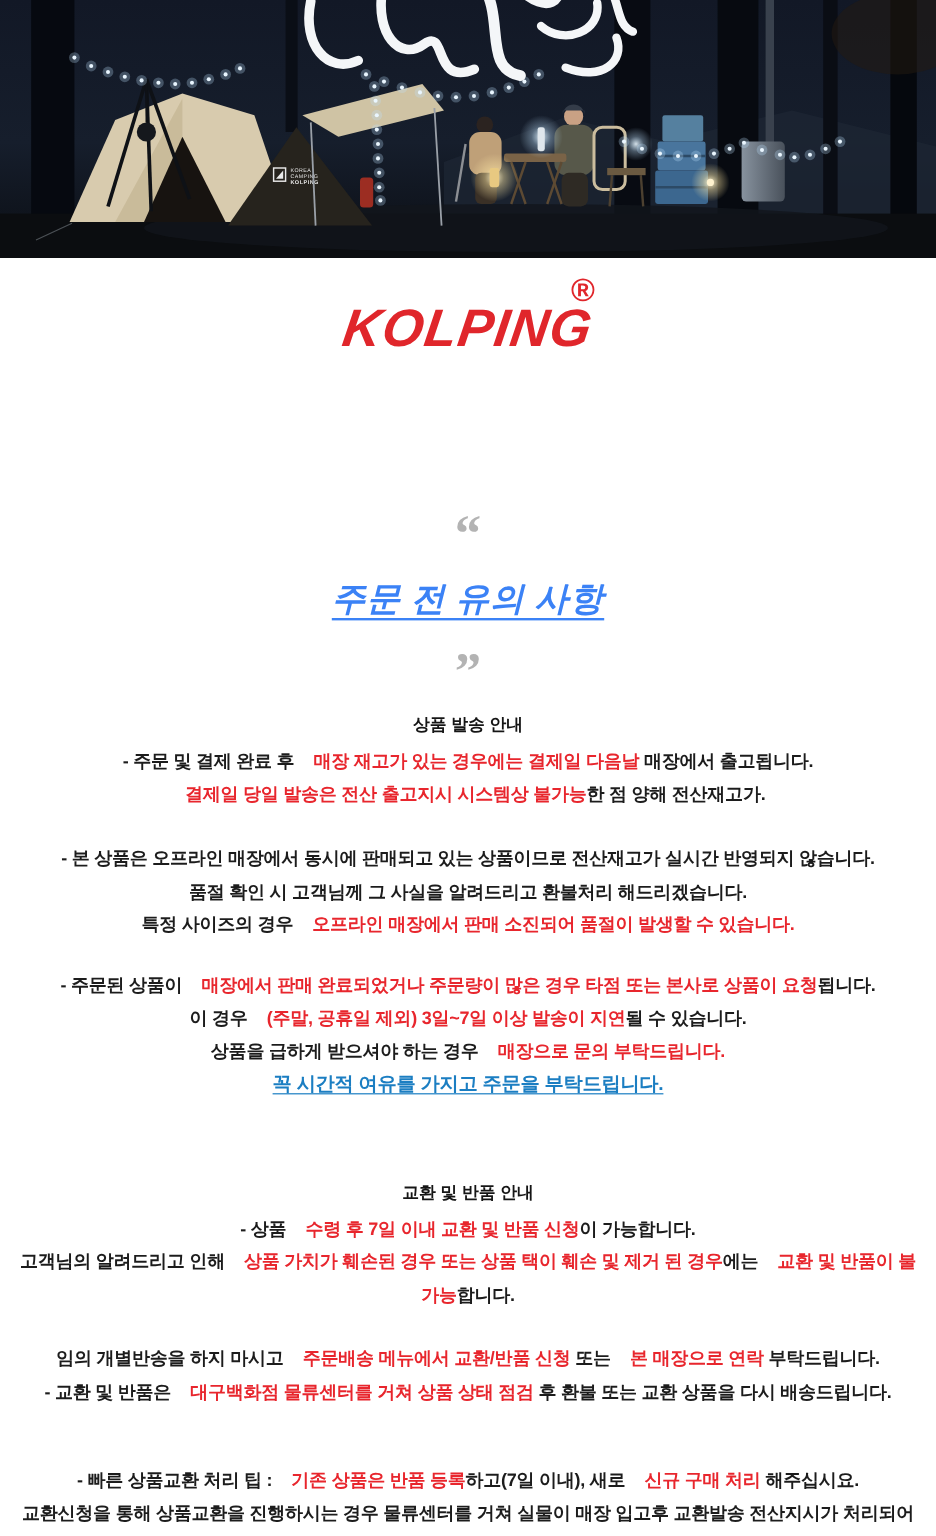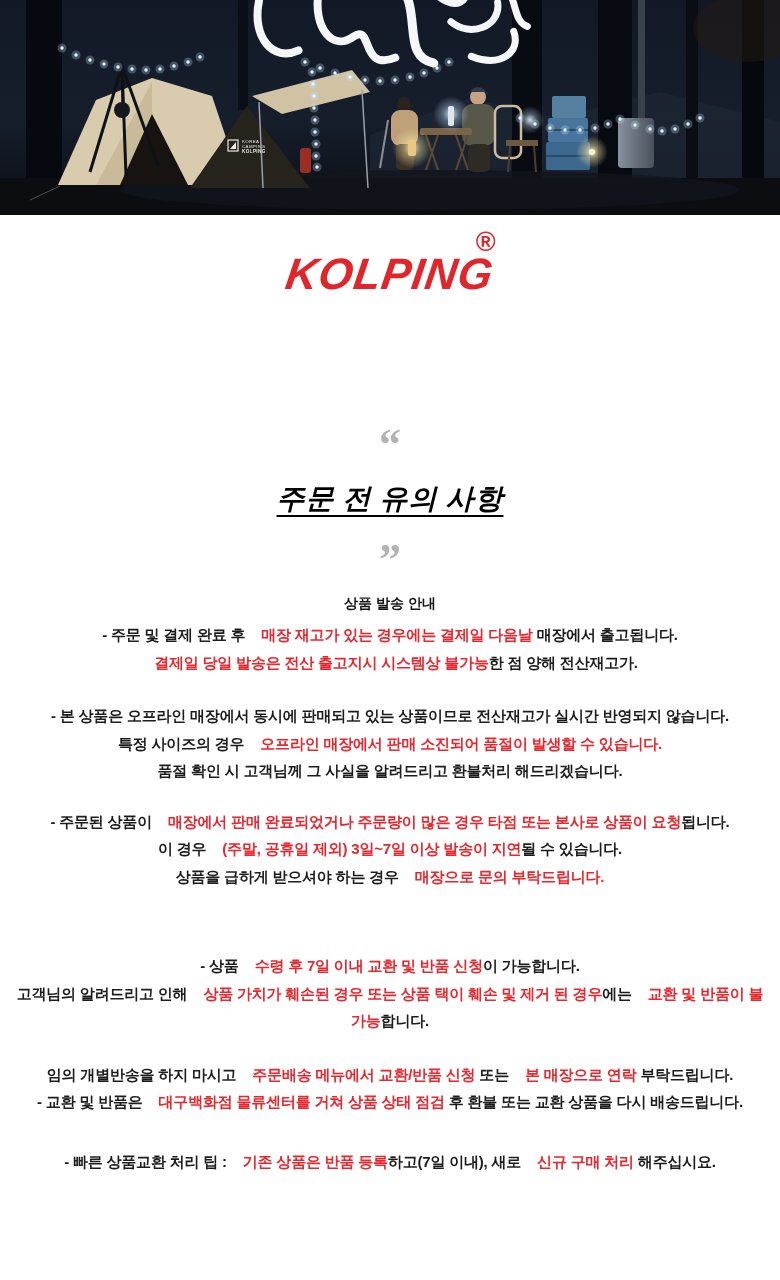--- a/index.html
+++ b/index.html
@@ -26,7 +26,7 @@
   .quote.close{margin-top:20px;}
   .heading{margin:20px auto 8px auto;display:inline-block;
            font-family:"Liberation Serif","DejaVu Serif",serif;
-           font-style:italic;font-weight:700;font-size:28px;color:#000000;
+           font-style:italic;font-weight:700;font-size:28px;color:#3b82f6;
            letter-spacing:1px;text-decoration:underline;
            text-underline-offset:7px;text-decoration-thickness:1.5px;}
   .heading-row{display:block;}

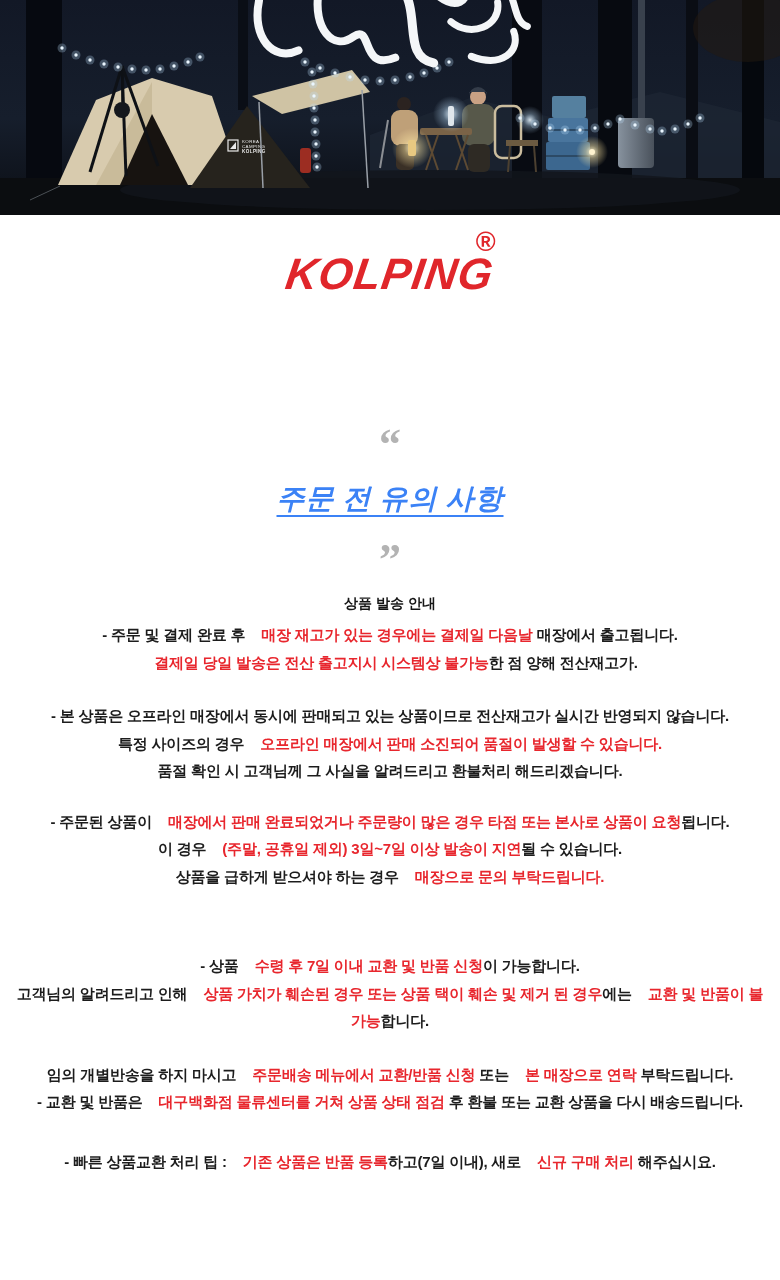--- a/index.html
+++ b/index.html
@@ -293,8 +293,8 @@
           </div>
           <div class="para">
             <div class="line"><span class="c-k">- 본 상품은 오프라인 매장에서 동시에 판매되고 있는 상품이므로 전산재고가 실시간 반영되지 않습니다.</span></div>
+            <div class="line"><span class="c-k">품절 확인 시 고객님께 그 사실을 알려드리고 환불처리 해드리겠습니다.</span></div>
             <div class="line"><span class="c-k">특정 사이즈의 경우 </span><span class="c-r">오프라인 매장에서 판매 소진되어 품절이 발생할 수 있습니다.</span></div>
-            <div class="line"><span class="c-k">품절 확인 시 고객님께 그 사실을 알려드리고 환불처리 해드리겠습니다.</span></div>
           </div>
           <div class="para">
             <div class="line"><span class="c-k">- 주문된 상품이 </span><span class="c-r">매장에서 판매 완료되었거나 주문량이 많은 경우 타점 또는 본사로 상품이 요청</span><span class="c-k">됩니다.</span></div>

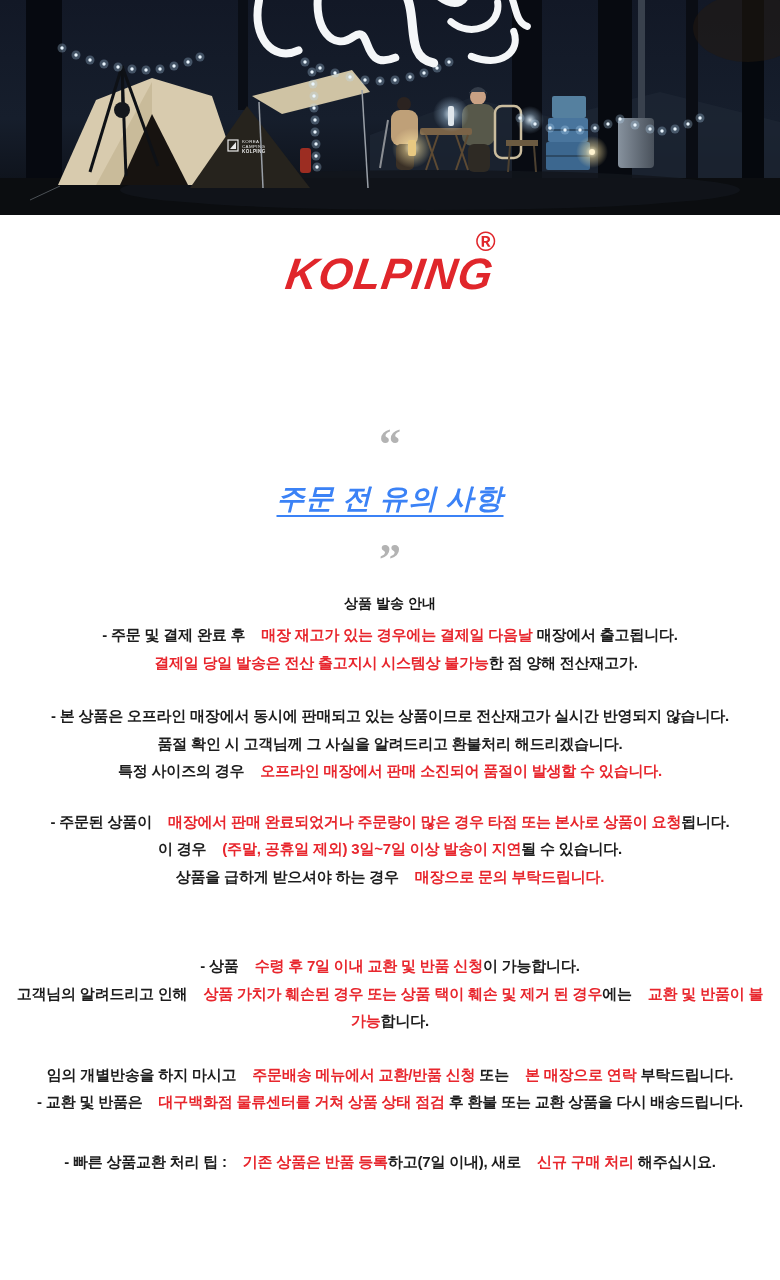--- a/index.html
+++ b/index.html
@@ -300,6 +300,7 @@
             <div class="line"><span class="c-k">- 주문된 상품이 </span><span class="c-r">매장에서 판매 완료되었거나 주문량이 많은 경우 타점 또는 본사로 상품이 요청</span><span class="c-k">됩니다.</span></div>
             <div class="line"><span class="c-k">이 경우 </span><span class="c-r">(주말, 공휴일 제외) 3일~7일 이상 발송이 지연</span><span class="c-k">될 수 있습니다.</span></div>
             <div class="line"><span class="c-k">상품을 급하게 받으셔야 하는 경우 </span><span class="c-r">매장으로 문의 부탁드립니다.</span></div>
+            <div class="line"><span class="c-b">꼭 시간적 여유를 가지고 주문을 부탁드립니다.</span></div>
           </div>
         </section>
         <section class="notice-section">

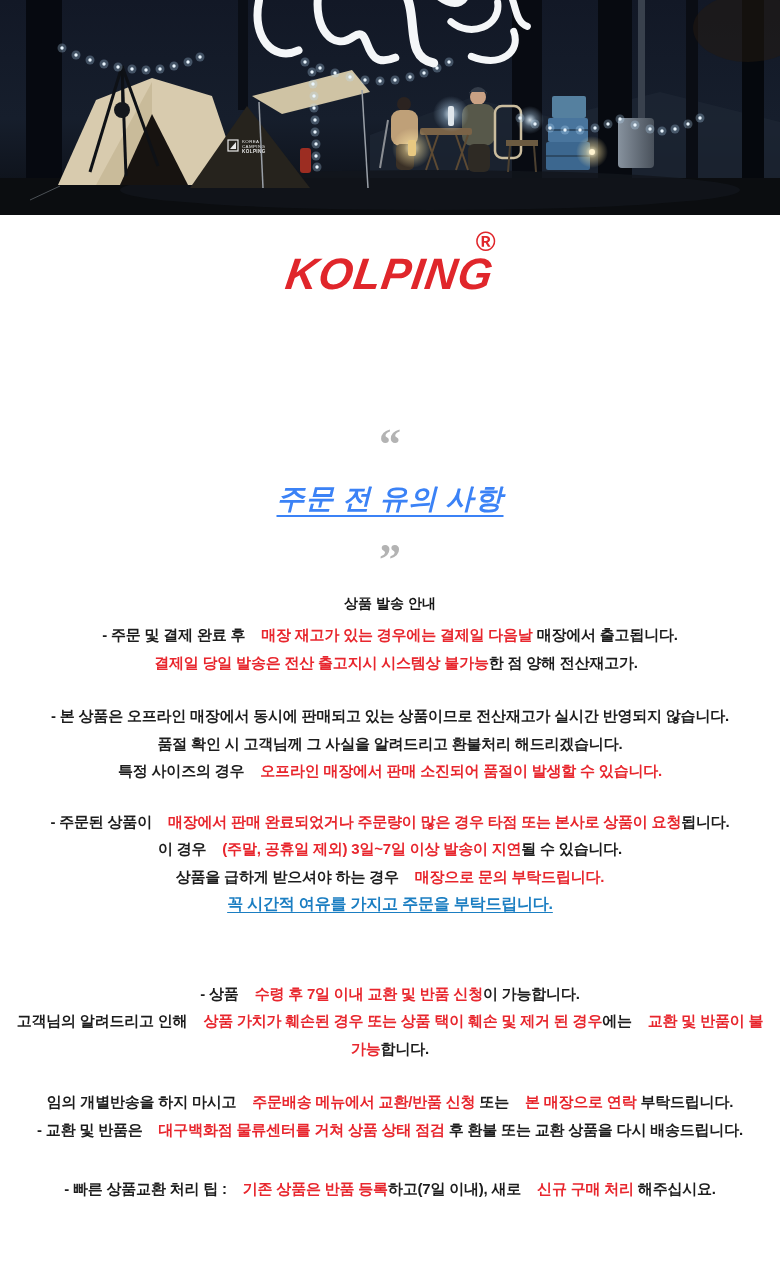--- a/index.html
+++ b/index.html
@@ -304,6 +304,7 @@
           </div>
         </section>
         <section class="notice-section">
+          <h2 class="sec-title">교환 및 반품 안내</h2>
           <div class="para">
             <div class="line"><span class="c-k">- 상품 </span><span class="c-r">수령 후 7일 이내 교환 및 반품 신청</span><span class="c-k">이 가능합니다.</span></div>
             <div class="line"><span class="c-k">고객님의 알려드리고 인해 </span><span class="c-r">상품 가치가 훼손된 경우 또는 상품 택이 훼손 및 제거 된 경우</span><span class="c-k">에는 </span><span class="c-r">교환 및 반품이 불가능</span><span class="c-k">합니다.</span></div>

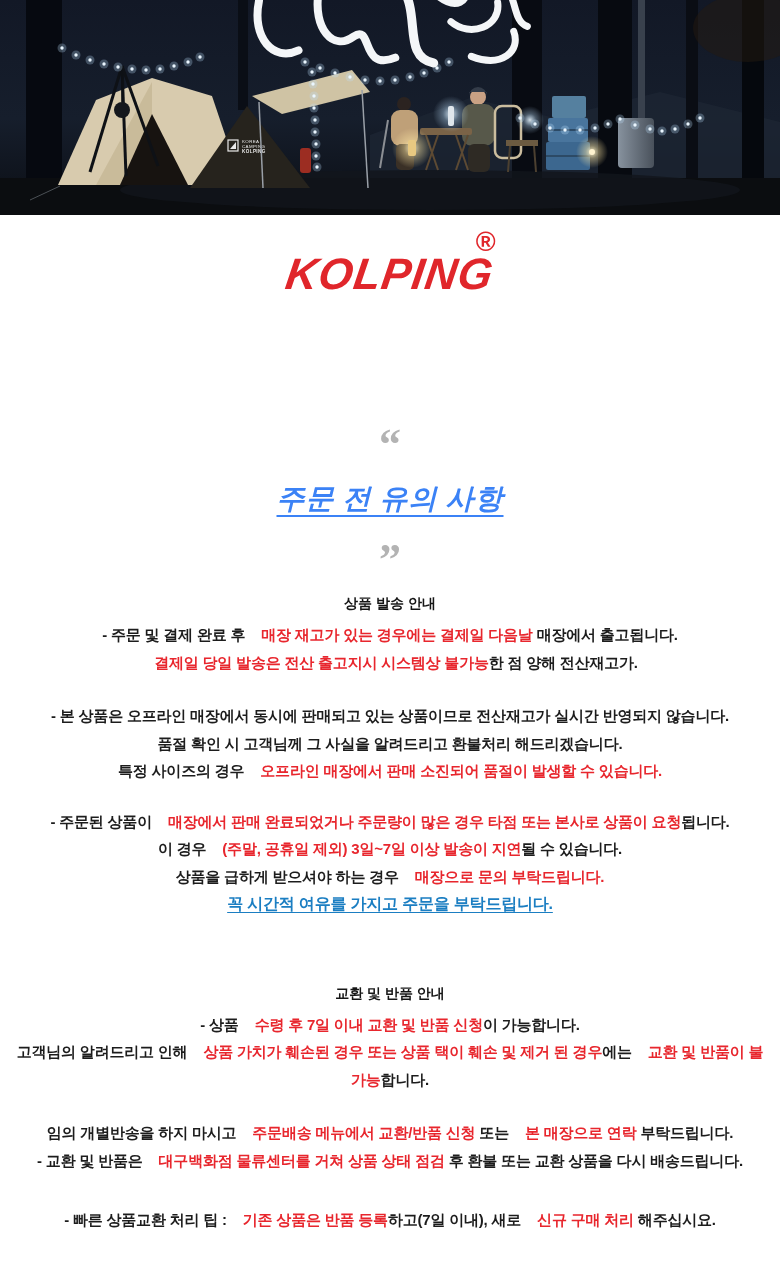--- a/index.html
+++ b/index.html
@@ -39,7 +39,7 @@
   .para{margin-top:26px;padding:0 14px;}
   .para:first-of-type{margin-top:4px;}
   .notice-section:nth-of-type(1) .para:nth-of-type(3){margin-top:23px;}
-  .notice-section:nth-of-type(2) .para:nth-of-type(3){margin-top:32px;}
+  .notice-section:nth-of-type(2) .para:nth-of-type(3){margin-top:46px;}
   .line{font-size:15px;font-weight:700;line-height:27.5px;letter-spacing:-0.2px;color:var(--text);}
   .c-k{color:var(--text);}
   .c-r{color:var(--red);padding-left:12px;}

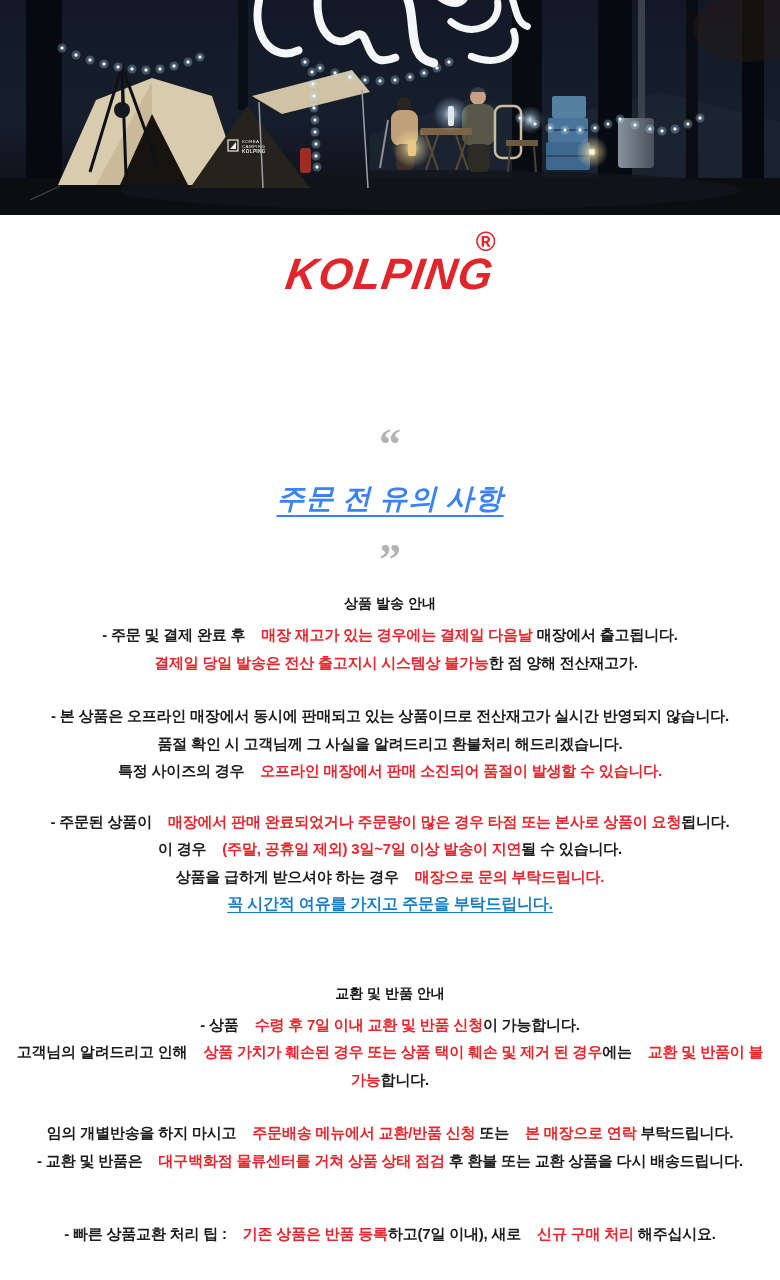--- a/index.html
+++ b/index.html
@@ -315,6 +315,7 @@
           </div>
           <div class="para">
             <div class="line"><span class="c-k">- 빠른 상품교환 처리 팁 : </span><span class="c-r">기존 상품은 반품 등록</span><span class="c-k">하고(7일 이내), 새로 </span><span class="c-r">신규 구매 처리</span><span class="c-k"> 해주십시요.</span></div>
+            <div class="line"><span class="c-k">교환신청을 통해 상품교환을 진행하시는 경우 물류센터를 거쳐 실물이 매장 입고후 교환발송 전산지시가 처리되어</span></div>
             <div class="line"></div>
           </div>
         </section>

